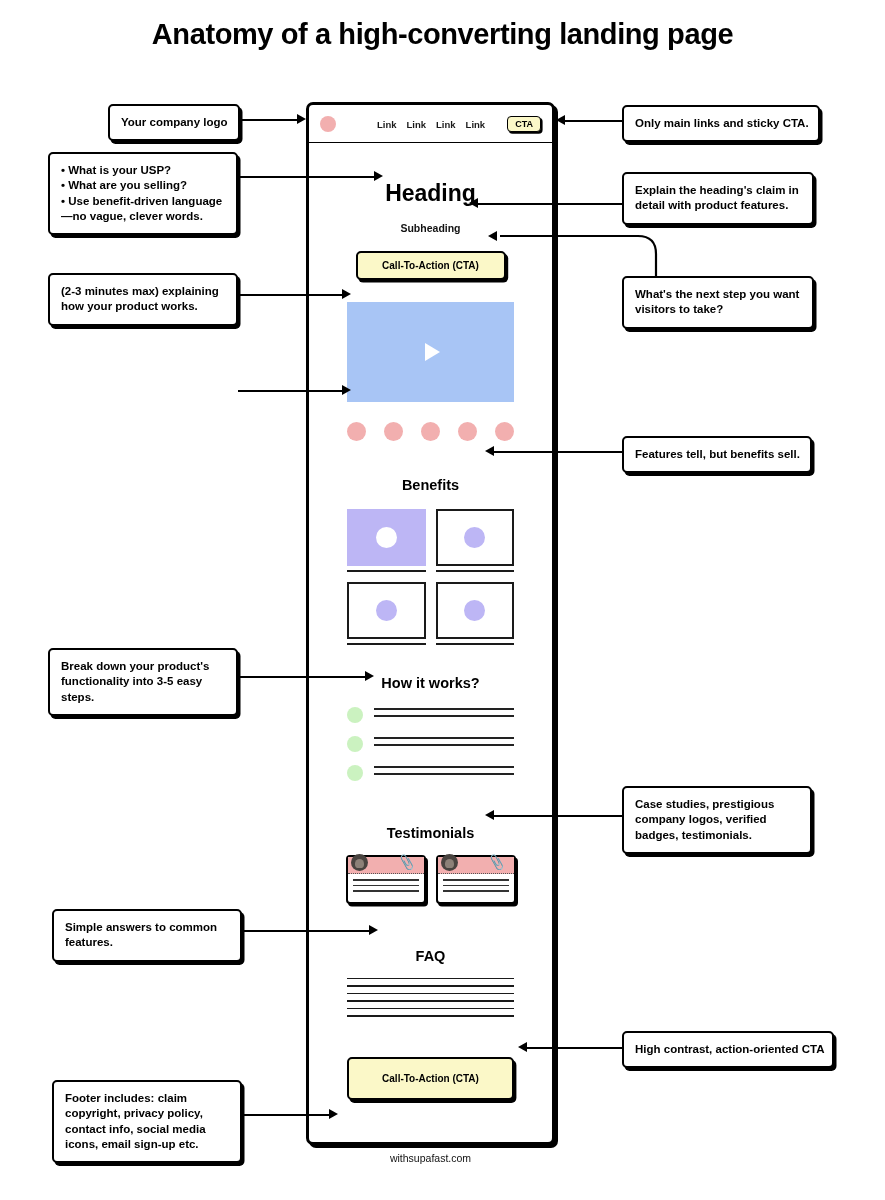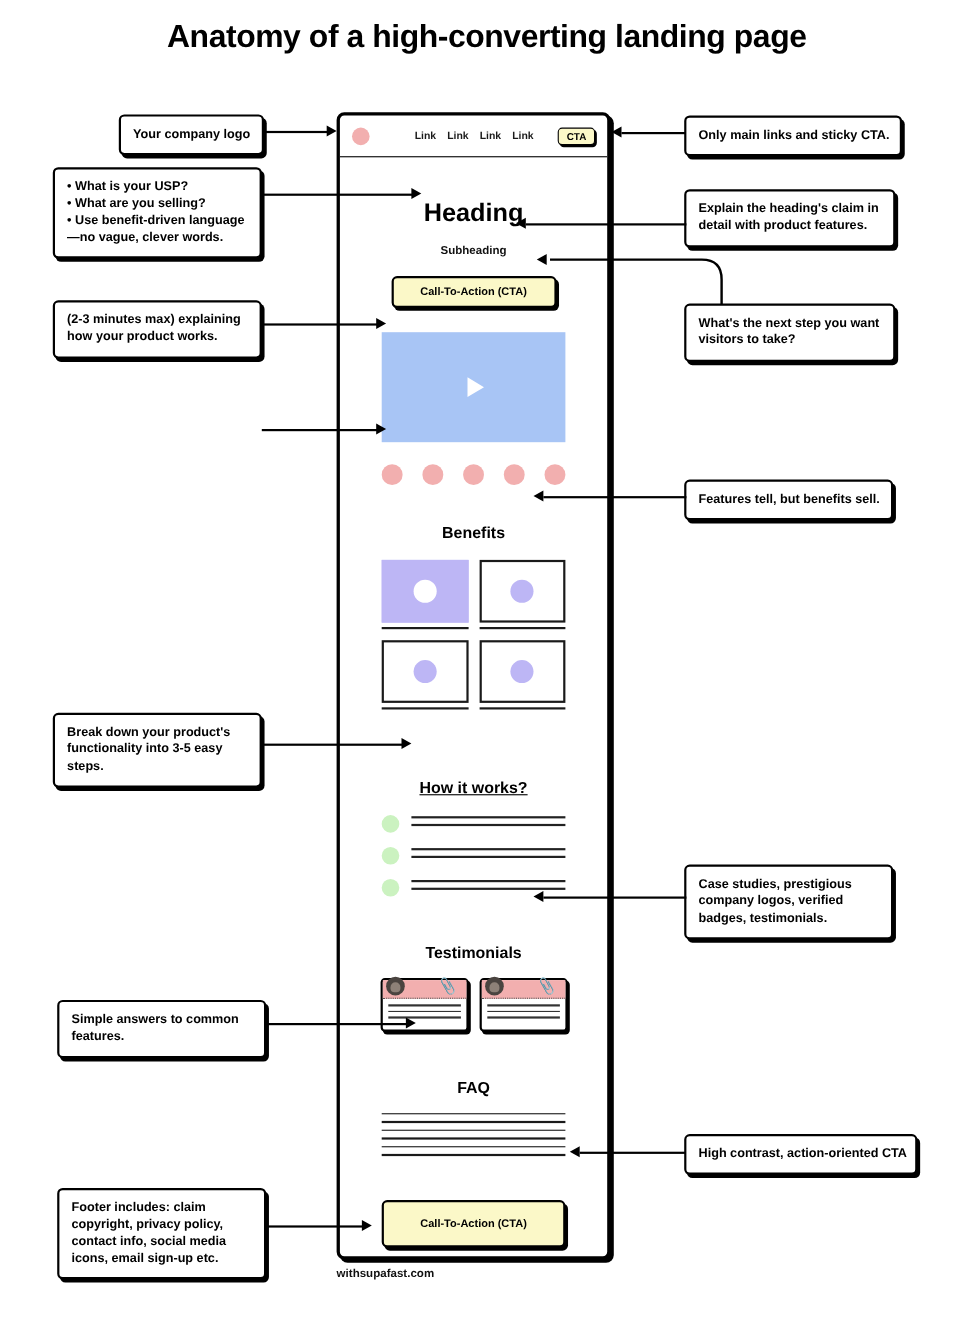--- a/index.html
+++ b/index.html
@@ -125,7 +125,7 @@
     text-align: center; font-size: 14.5px; font-weight: bold; color: #000;
   }
   .s-benefits { margin-top: 36px; }
-  .s-how      { margin-top: 64px; text-decoration: underline; }
+  .s-how      { margin-top: 30px; }
   .s-testi    { margin-top: 44px; }
   .s-faq      { margin-top: 44px; }
 

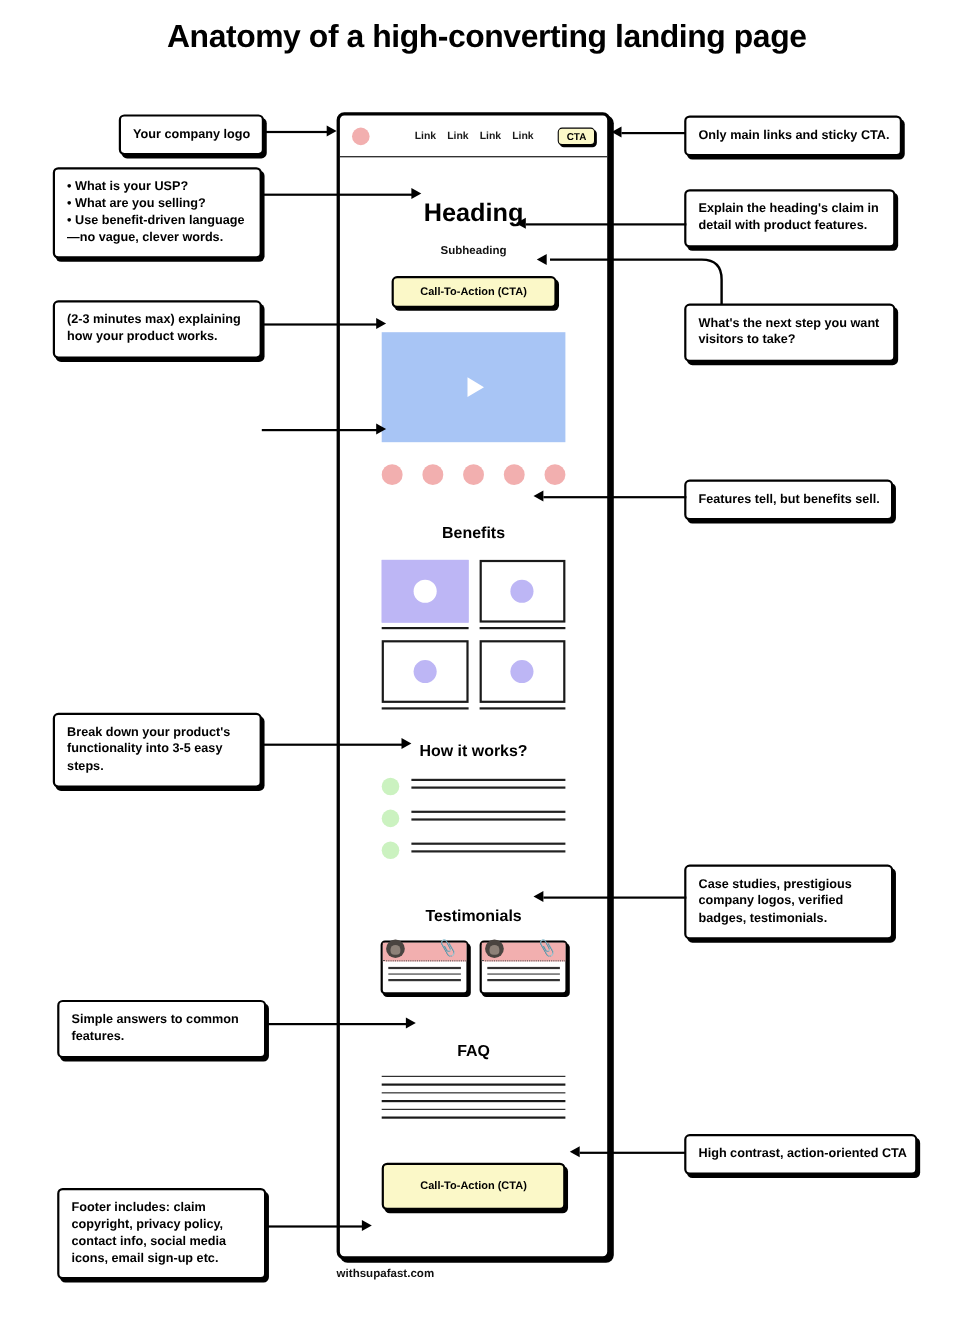--- a/index.html
+++ b/index.html
@@ -188,7 +188,7 @@
 
   .site-credit {
     position: absolute; left: 306px; top: 1152px; width: 249px;
-    text-align: left; font-size: 10.5px; font-weight: bold; color: #111;
+    text-align: center; font-size: 10.5px; font-weight: normal; color: #111;
   }
 </style>
 </head>

